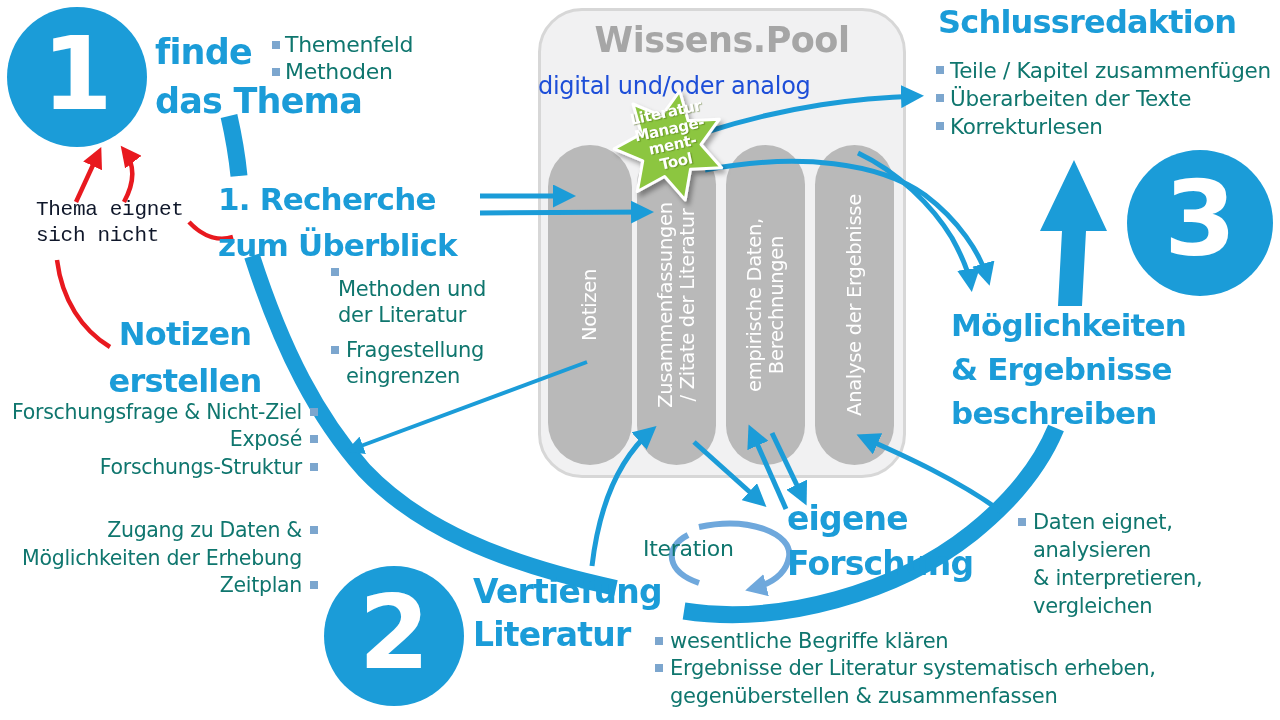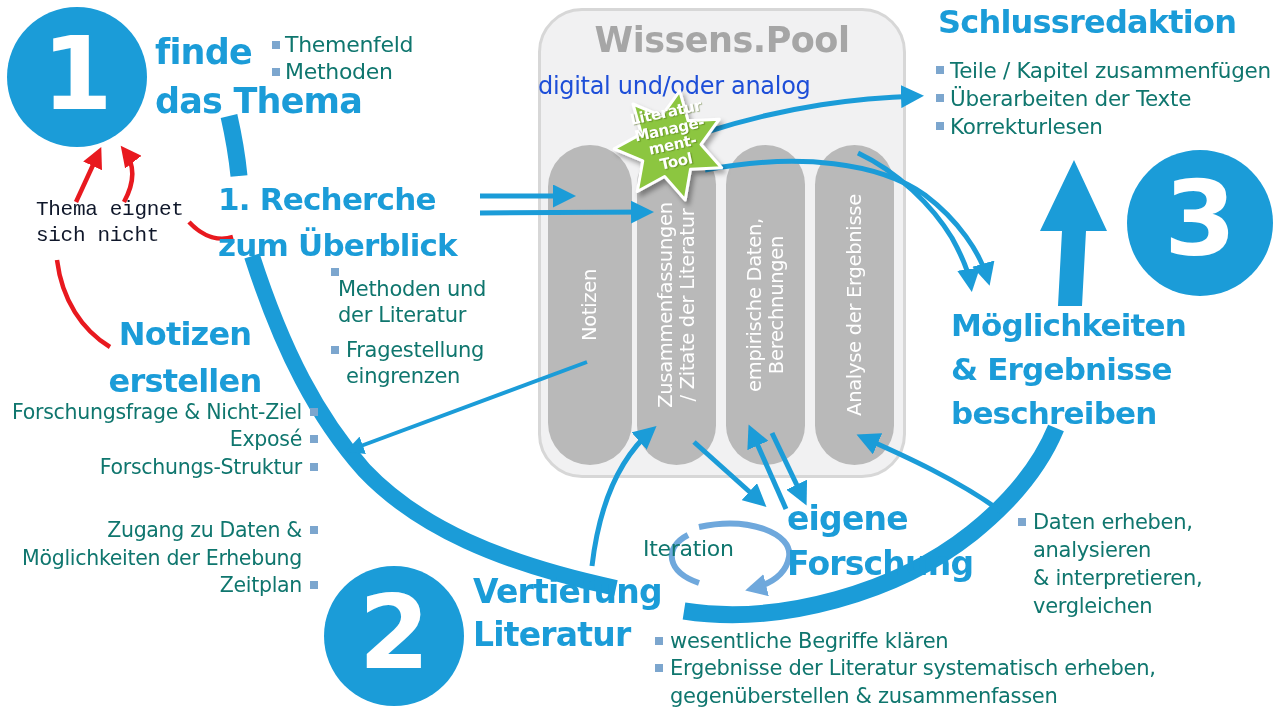--- a/index.html
+++ b/index.html
@@ -226,7 +226,7 @@
   <div class="abs blue" style="left:1018px;top:508px;font-size:21px;">
     <div class="row" style="height:28px;">
       <span class="sq"></span>
-      <span style="margin-left:7px;">Daten erheben,</span>
+      <span style="margin-left:7px;">Daten eignet,</span>
     </div>
     <div class="row" style="height:28px;">
       <span style="margin-left:15px;">analysieren</span>

